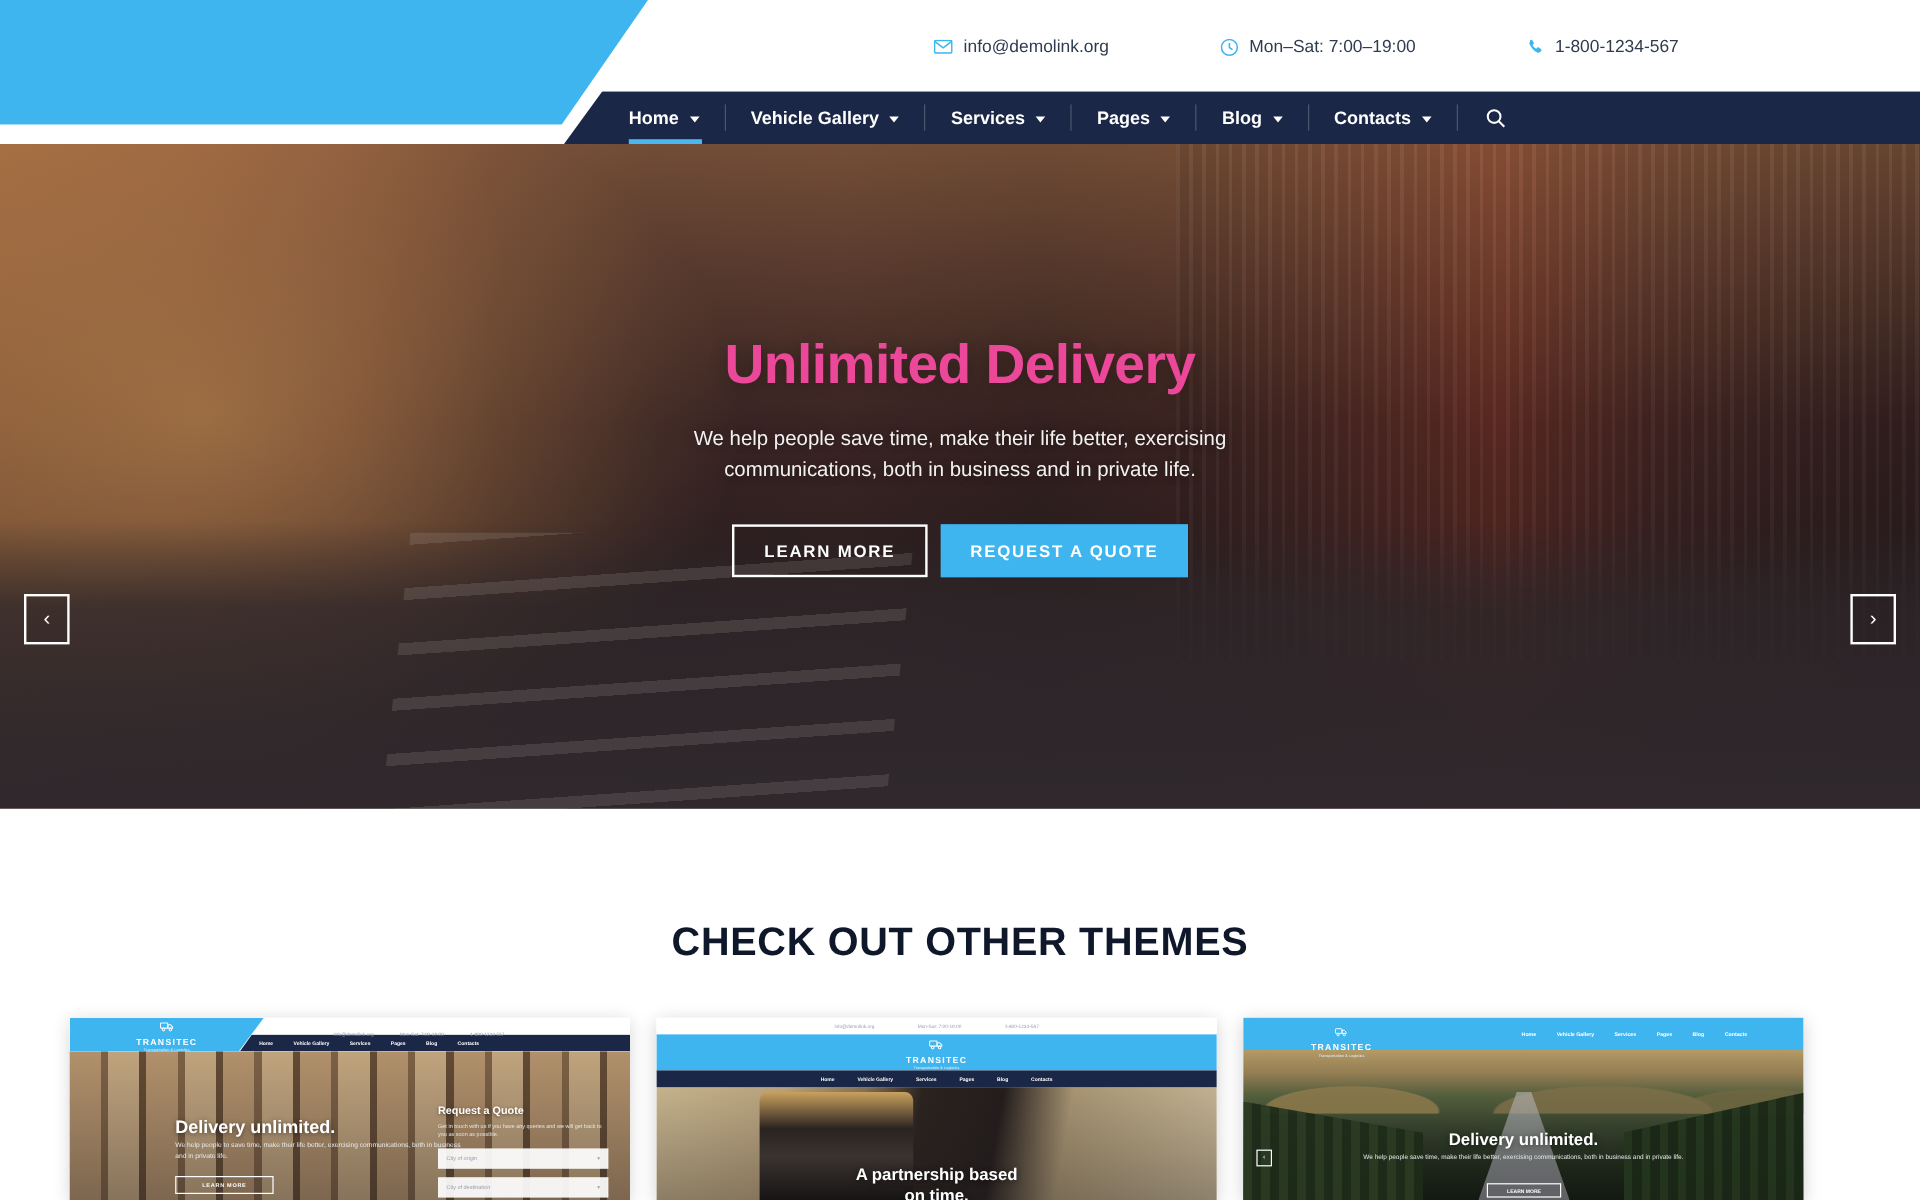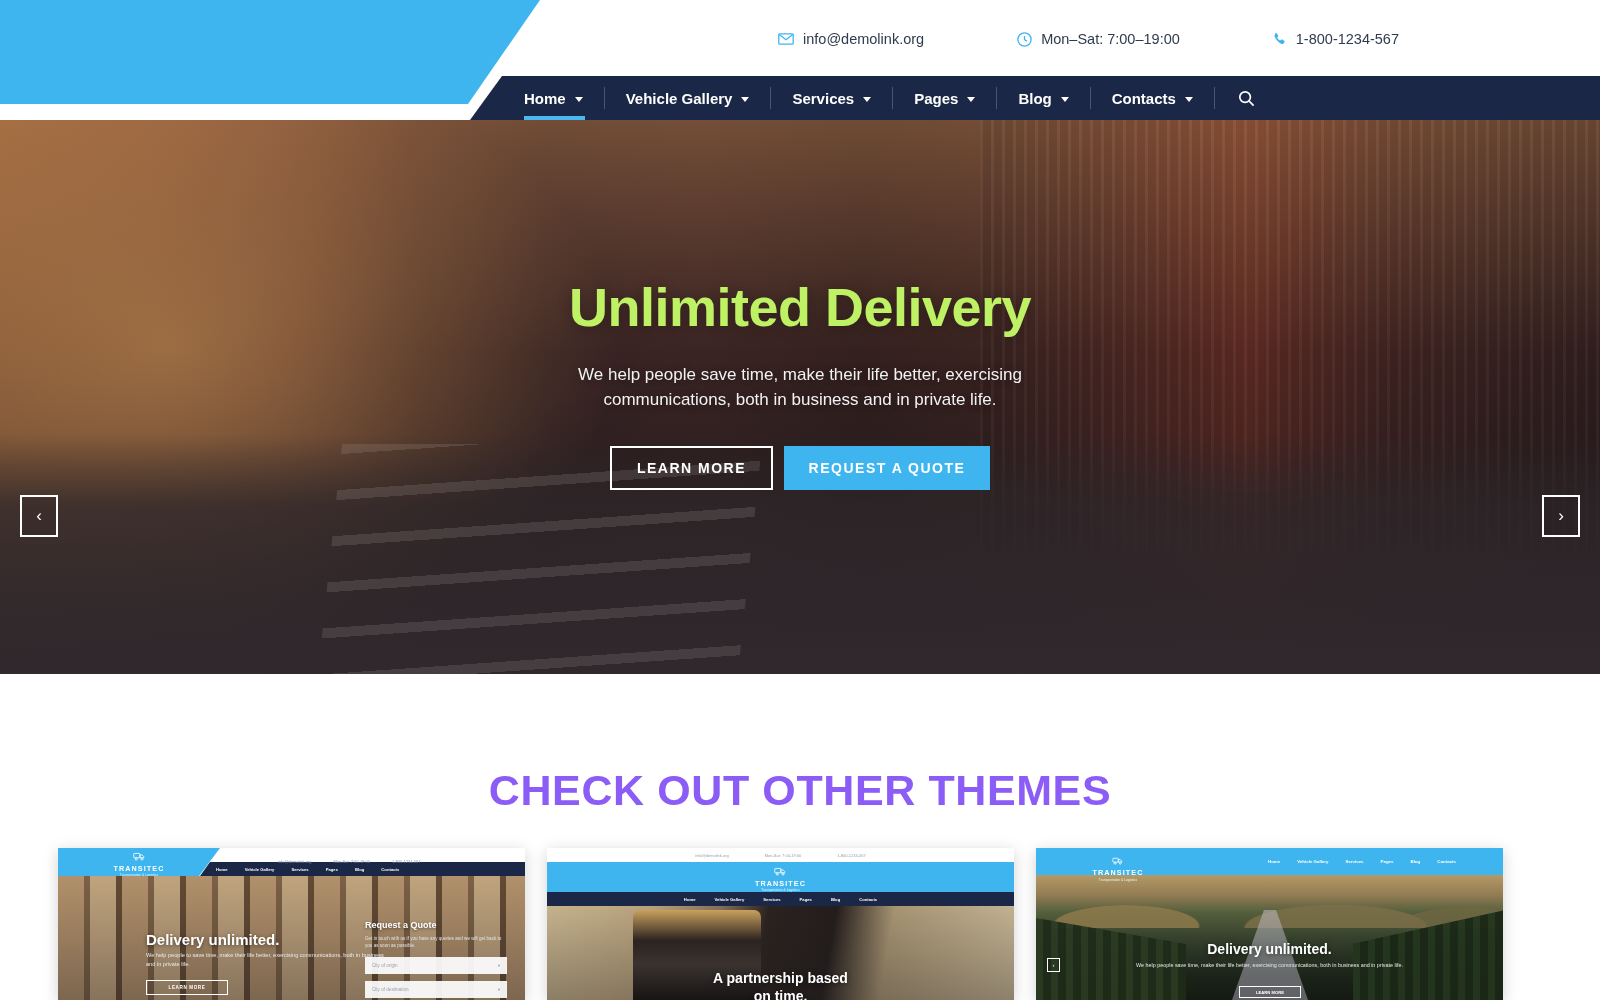--- a/index.html
+++ b/index.html
@@ -220,8 +220,8 @@
     padding-top: 159px;
   }
   .hero-title {
-    color: #bef264;
-    font-size: 54px;
+    color: #ec4899;
+    font-size: 46px;
     font-weight: bold;
     letter-spacing: -0.5px;
     line-height: 1.05;

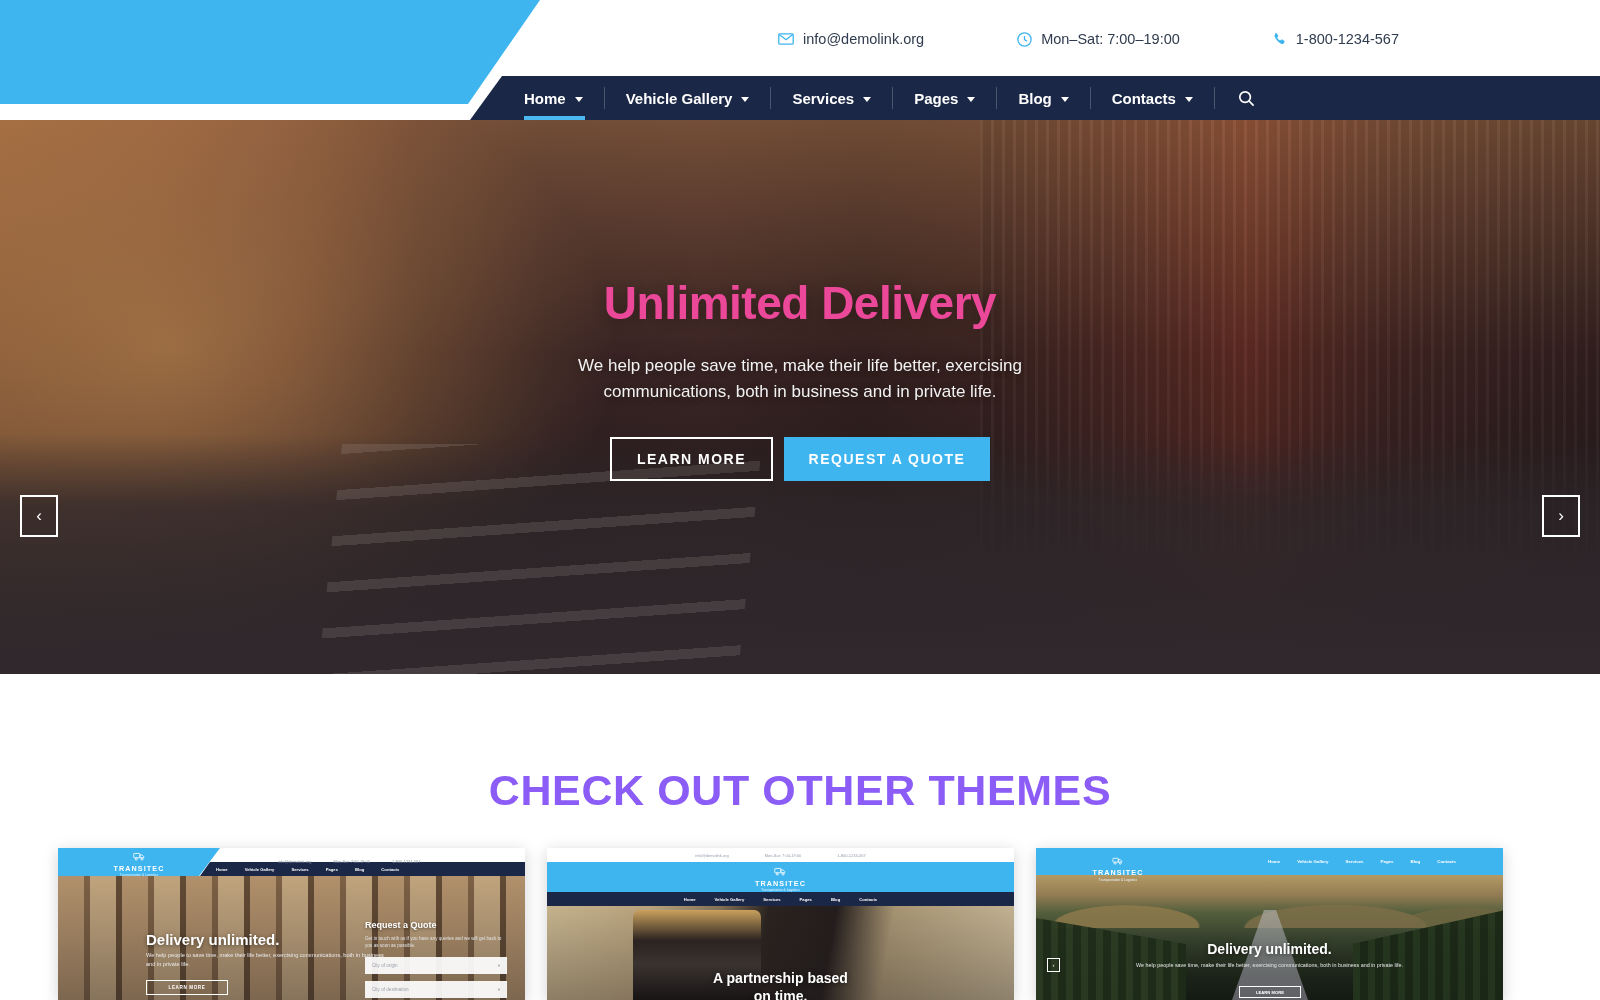--- a/index.html
+++ b/index.html
@@ -290,10 +290,10 @@
     left: 0; top: 92px;
     width: 1600px;
     text-align: center;
-    font-size: 43px;
+    font-size: 33px;
     font-weight: bold;
     letter-spacing: 0.6px;
-    color: #8b5cf6;
+    color: #0f172a;
   }
 
   .cards {

